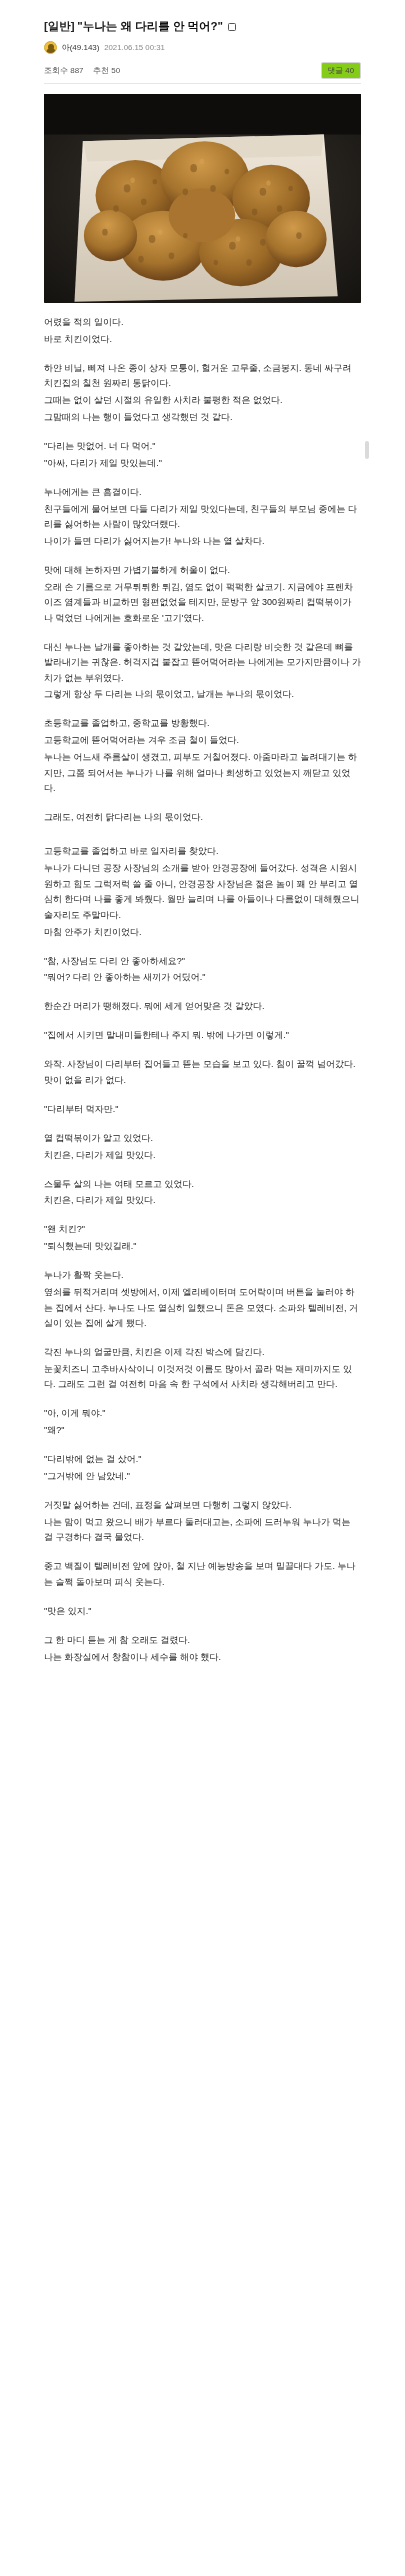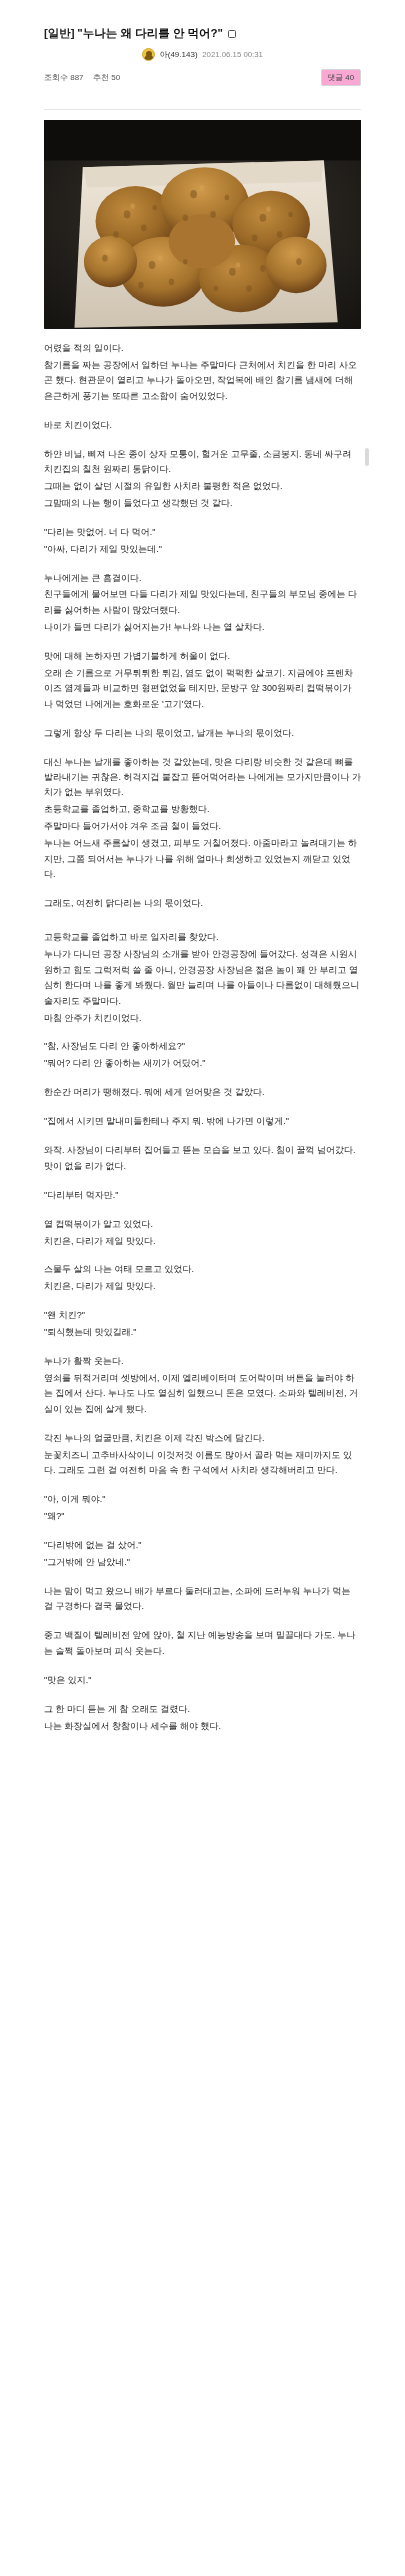--- a/index.html
+++ b/index.html
@@ -11,7 +11,7 @@
   }
   .page {
     width: 336px;
-    margin: 16px auto;
+    margin: 9px auto;
     background: #ffffff;
     position: relative;
   }

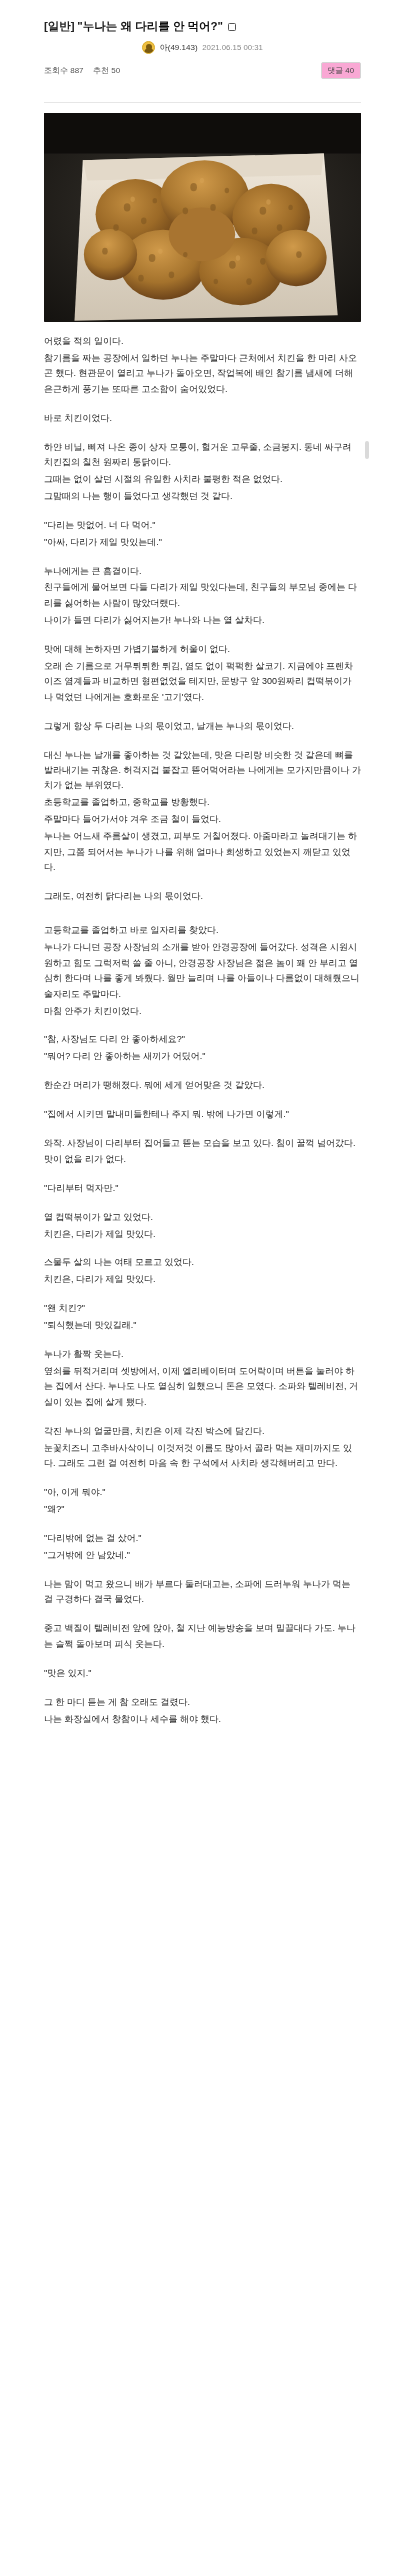--- a/index.html
+++ b/index.html
@@ -54,7 +54,6 @@
     margin-top: 7.4px;
     font-size: 8px;
     color: #666666;
-    justify-content: center;
   }
   .avatar {
     width: 13px;

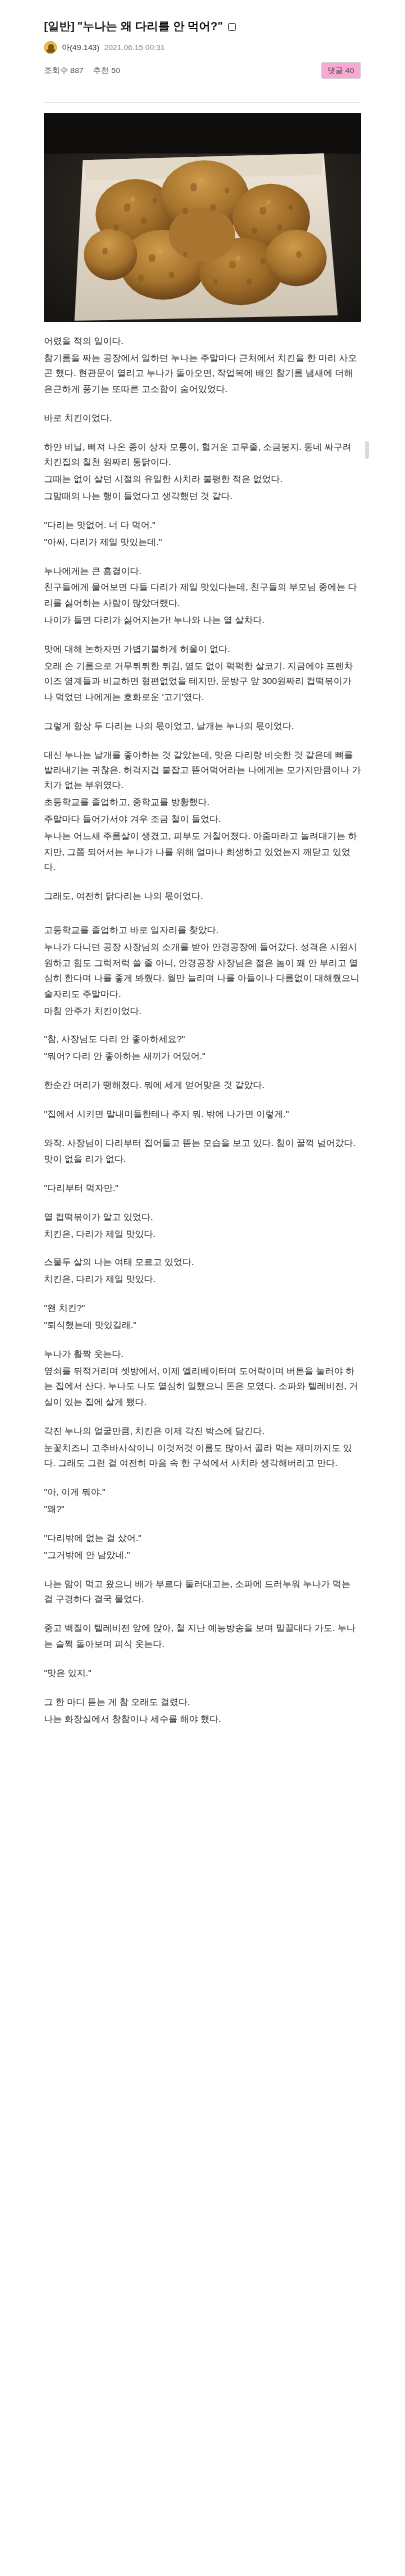--- a/index.html
+++ b/index.html
@@ -94,7 +94,7 @@
     align-items: center;
     gap: 9.5px;
     margin-top: 8px;
-    padding-bottom: 23px;
+    padding-bottom: 4px;
     font-size: 8px;
     color: #555555;
     border-bottom: 0.7px solid #e6e6e6;

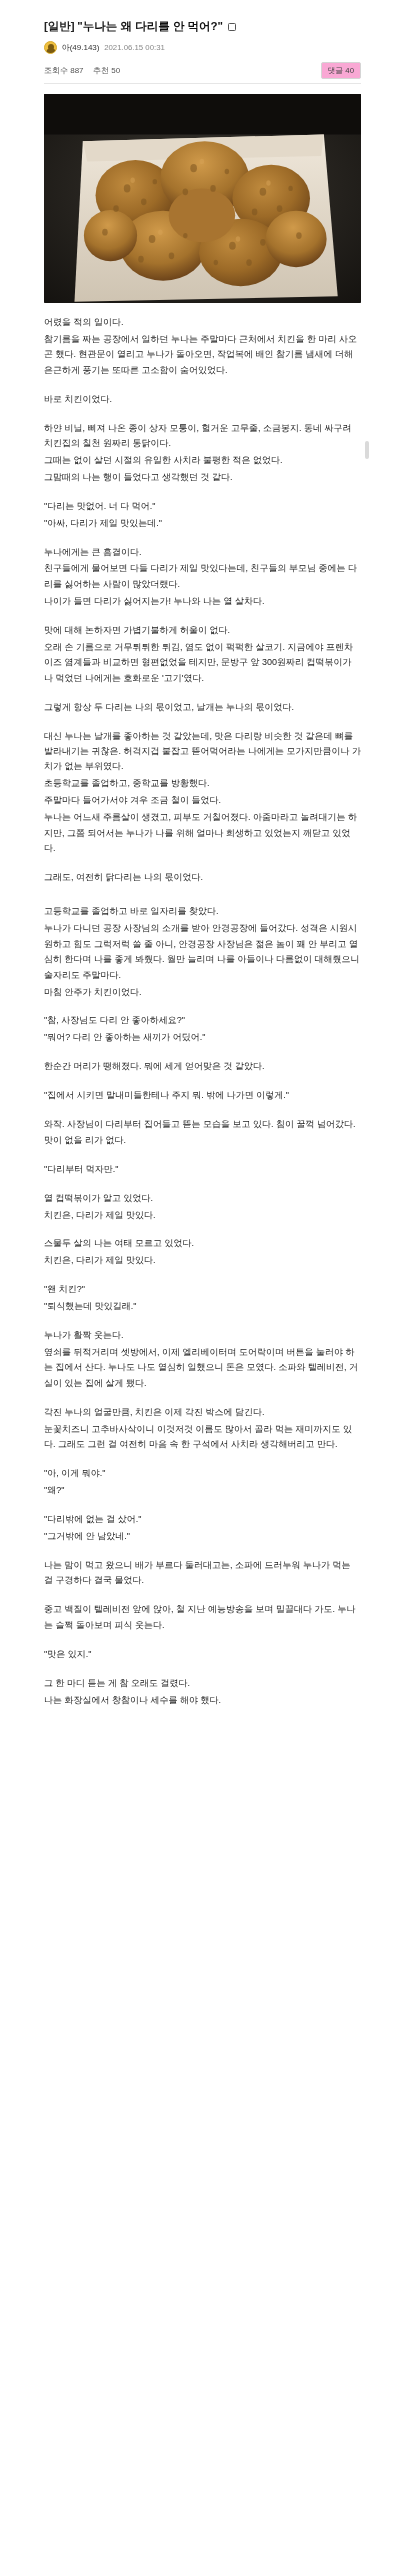--- a/index.html
+++ b/index.html
@@ -107,7 +107,7 @@
     padding: 2px 6px;
     font-size: 7.8px;
     color: #444;
-    background: #f9a8d4;
+    background: #84cc16;
   }
   
   .body {

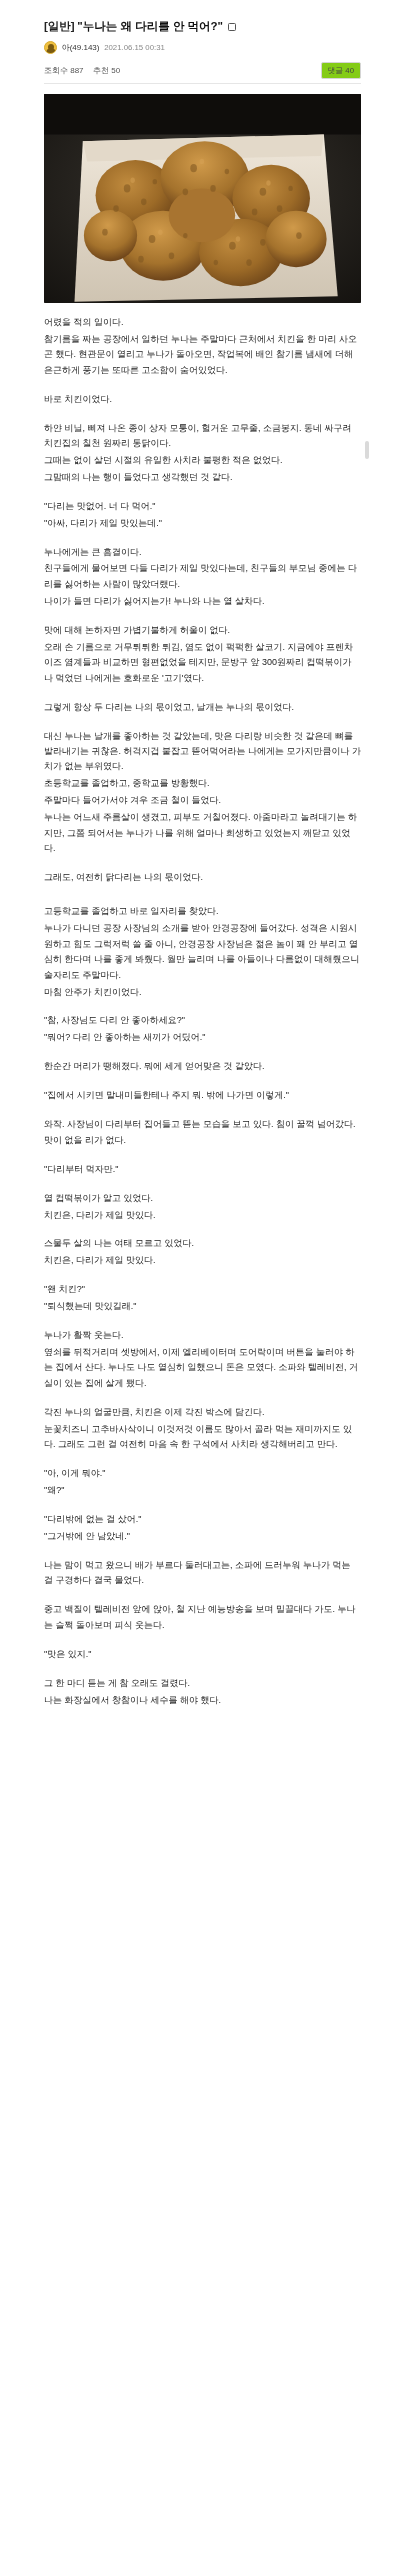--- a/index.html
+++ b/index.html
@@ -240,7 +240,6 @@
 
     <div>
       <p class="para">어렸을 적의 일이다.</p>
-      <p class="para gap">참기름을 짜는 공장에서 일하던 누나는 주말마다 근처에서 치킨을 한 마리 사오곤 했다. 현관문이 열리고 누나가 돌아오면, 작업복에 배인 참기름 냄새에 더해 은근하게 풍기는 또따른 고소함이 숨어있었다.</p>
       <p class="para gap">바로 치킨이었다.</p>
       <p class="para">하얀 비닐, 삐져 나온 종이 상자 모퉁이, 헐거운 고무줄, 소금봉지. 동네 싸구려 치킨집의 칠천 원짜리 통닭이다.</p>
       <p class="para">그때는 없이 살던 시절의 유일한 사치라 불평한 적은 없었다.</p>

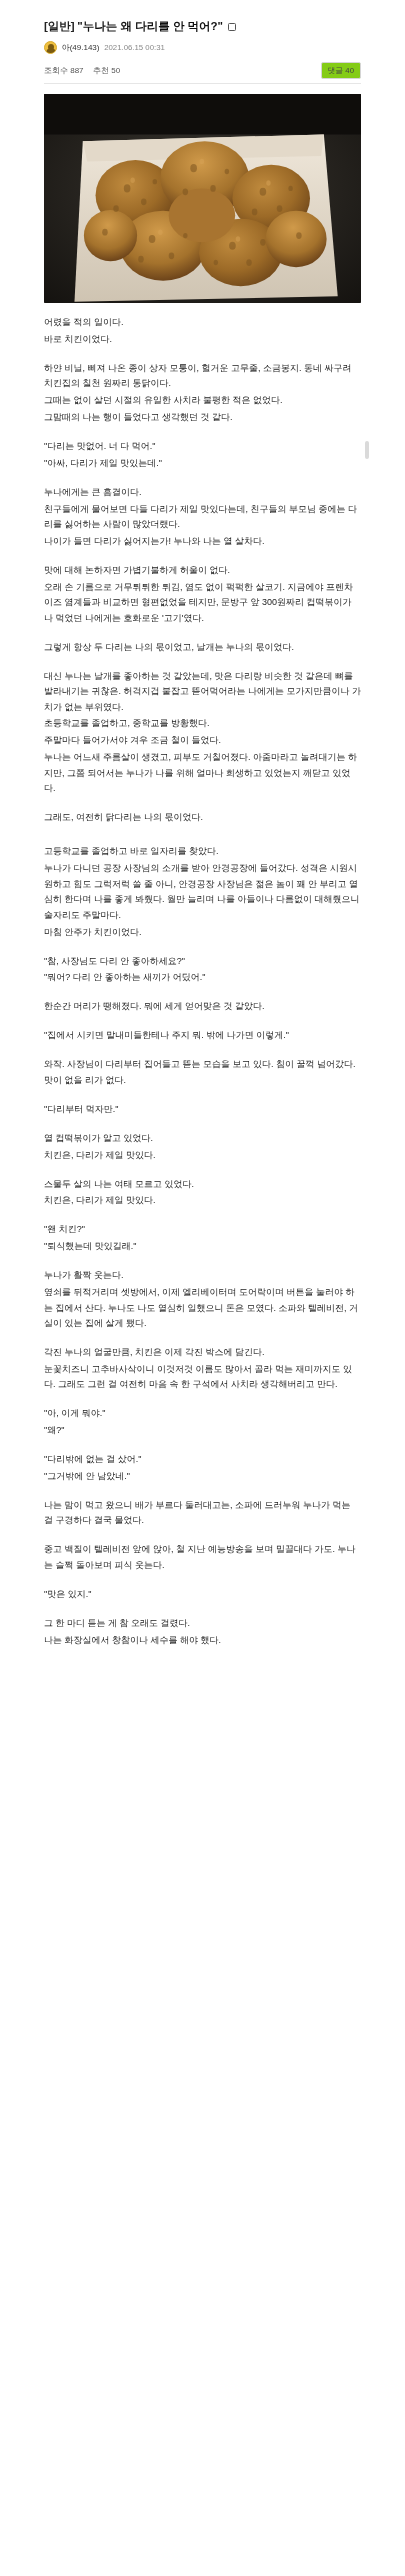--- a/index.html
+++ b/index.html
@@ -251,8 +251,8 @@
       <p class="para gap">나이가 들면 다리가 싫어지는가! 누나와 나는 열 살차다.</p>
       <p class="para">맛에 대해 논하자면 가볍기불하게 허울이 없다.</p>
       <p class="para gap">오래 손 기름으로 거무튀튀한 튀김, 염도 없이 퍽퍽한 살코기. 지금에야 프렌차이즈 염계들과 비교하면 형편없었을 테지만, 문방구 앞 300원짜리 컵떡볶이가 나 먹었던 나에게는 호화로운 '고기'였다.</p>
+      <p class="para">대신 누나는 날개를 좋아하는 것 같았는데, 맛은 다리랑 비슷한 것 같은데 뼈를 발라내기는 귀찮은. 허걱지겁 붙잡고 뜯어먹어라는 나에게는 모가지만큼이나 가치가 없는 부위였다.</p>
       <p class="para gap">그렇게 항상 두 다리는 나의 몫이었고, 날개는 누나의 몫이었다.</p>
-      <p class="para">대신 누나는 날개를 좋아하는 것 같았는데, 맛은 다리랑 비슷한 것 같은데 뼈를 발라내기는 귀찮은. 허걱지겁 붙잡고 뜯어먹어라는 나에게는 모가지만큼이나 가치가 없는 부위였다.</p>
       <p class="para">초등학교를 졸업하고, 중학교를 방황했다.</p>
       <p class="para">주말마다 들어가서야 겨우 조금 철이 들었다.</p>
       <p class="para gap">누나는 어느새 주름살이 생겼고, 피부도 거칠어졌다. 아줌마라고 놀려대기는 하지만, 그쯤 되어서는 누나가 나를 위해 얼마나 희생하고 있었는지 깨닫고 있었다.</p>

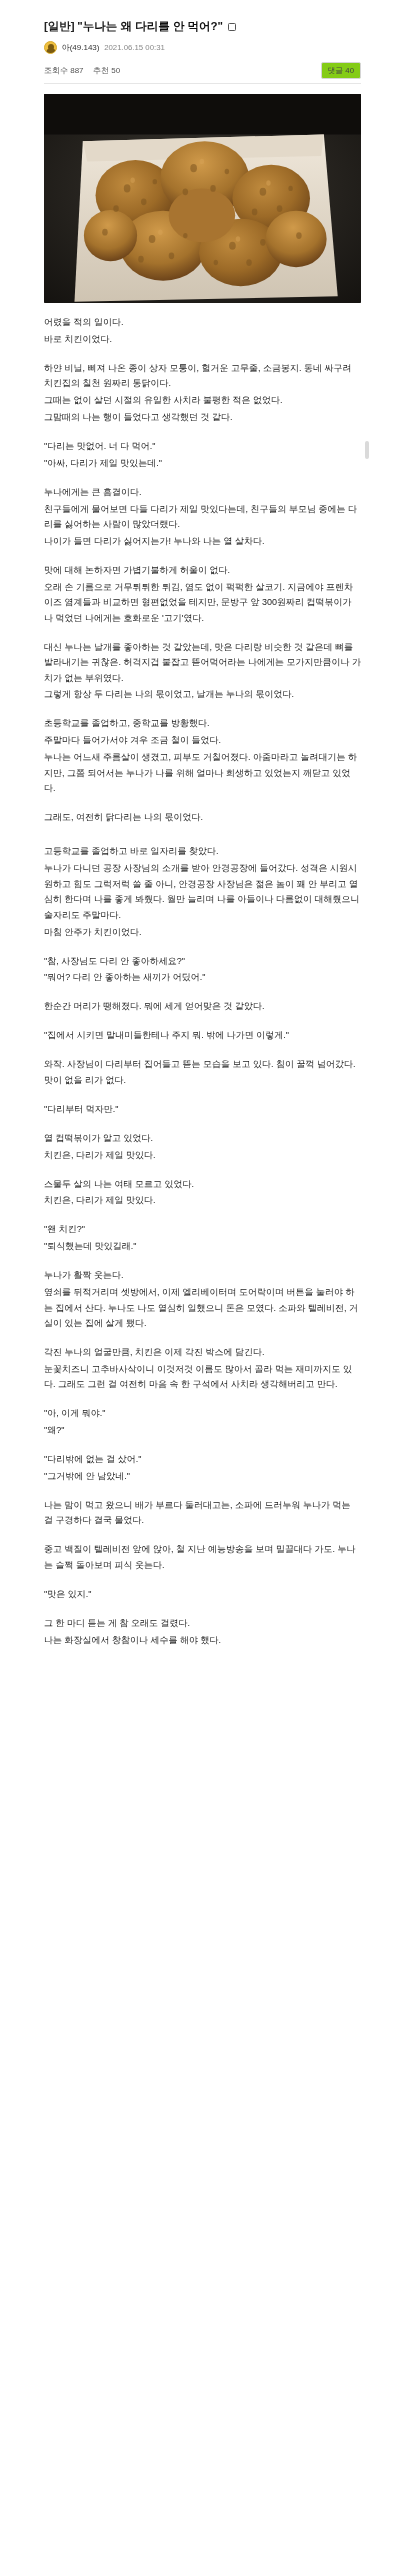--- a/index.html
+++ b/index.html
@@ -254,7 +254,7 @@
       <p class="para">대신 누나는 날개를 좋아하는 것 같았는데, 맛은 다리랑 비슷한 것 같은데 뼈를 발라내기는 귀찮은. 허걱지겁 붙잡고 뜯어먹어라는 나에게는 모가지만큼이나 가치가 없는 부위였다.</p>
       <p class="para gap">그렇게 항상 두 다리는 나의 몫이었고, 날개는 누나의 몫이었다.</p>
       <p class="para">초등학교를 졸업하고, 중학교를 방황했다.</p>
-      <p class="para">주말마다 들어가서야 겨우 조금 철이 들었다.</p>
+      <p class="para">고등학교에 뜯어먹어라는 겨우 조금 철이 들었다.</p>
       <p class="para gap">누나는 어느새 주름살이 생겼고, 피부도 거칠어졌다. 아줌마라고 놀려대기는 하지만, 그쯤 되어서는 누나가 나를 위해 얼마나 희생하고 있었는지 깨닫고 있었다.</p>
       <p class="para">그래도, 여전히 닭다리는 나의 몫이었다.</p>
     </div>

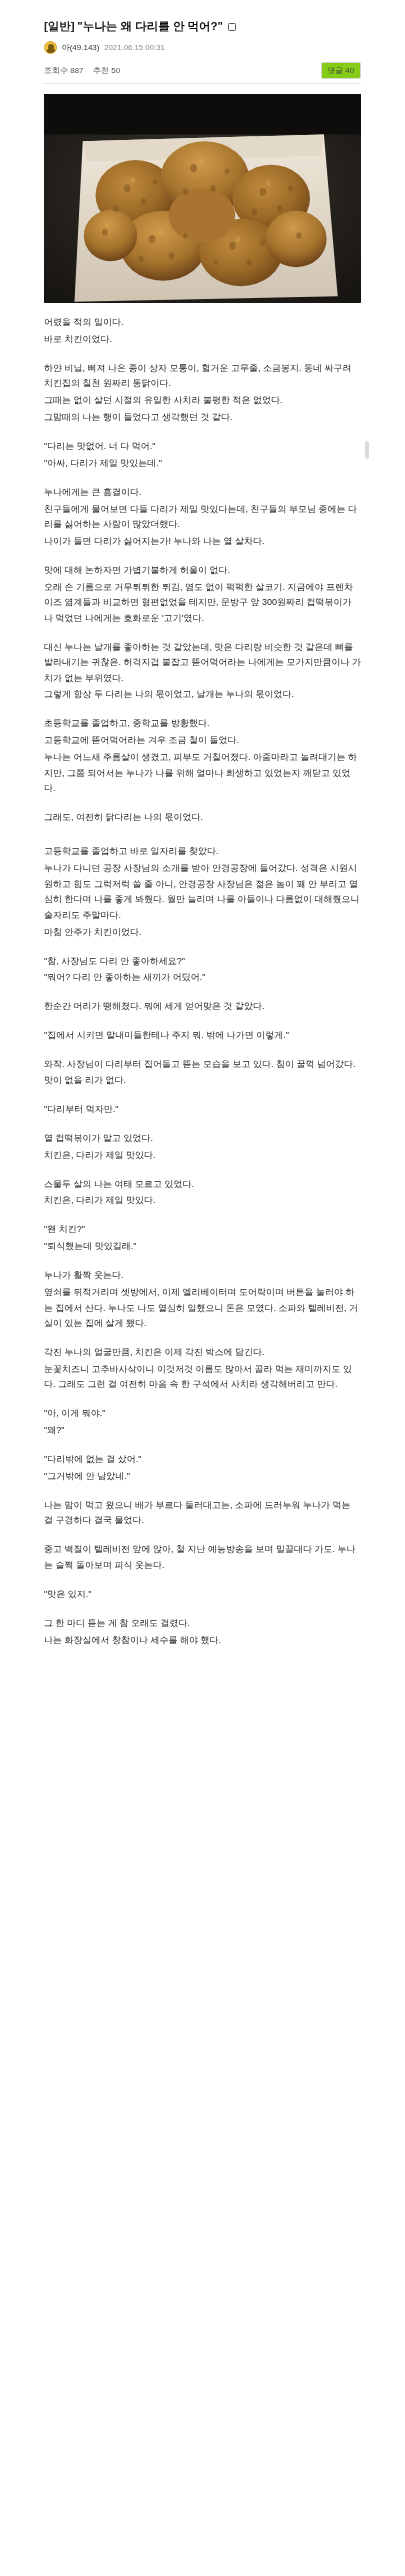--- a/index.html
+++ b/index.html
@@ -285,6 +285,7 @@
       <p class="para gap">"왜?"</p>
       <p class="para">"다리밖에 없는 걸 샀어."</p>
       <p class="para gap">"그거밖에 안 남았네."</p>
+      <p class="para">거짓말 싫어하는 건데, 표정을 살펴보면 다행히 그렇지 않았다.</p>
       <p class="para gap">나는 맘이 먹고 왔으니 배가 부르다 둘러대고는, 소파에 드러누워 누나가 먹는 걸 구경하다 결국 물었다.</p>
       <p class="para gap">중고 백질이 텔레비전 앞에 앉아, 철 지난 예능방송을 보며 밀끌대다 가도. 누나는 슬쩍 돌아보며 피식 웃는다.</p>
       <p class="para gap">"맛은 있지."</p>

